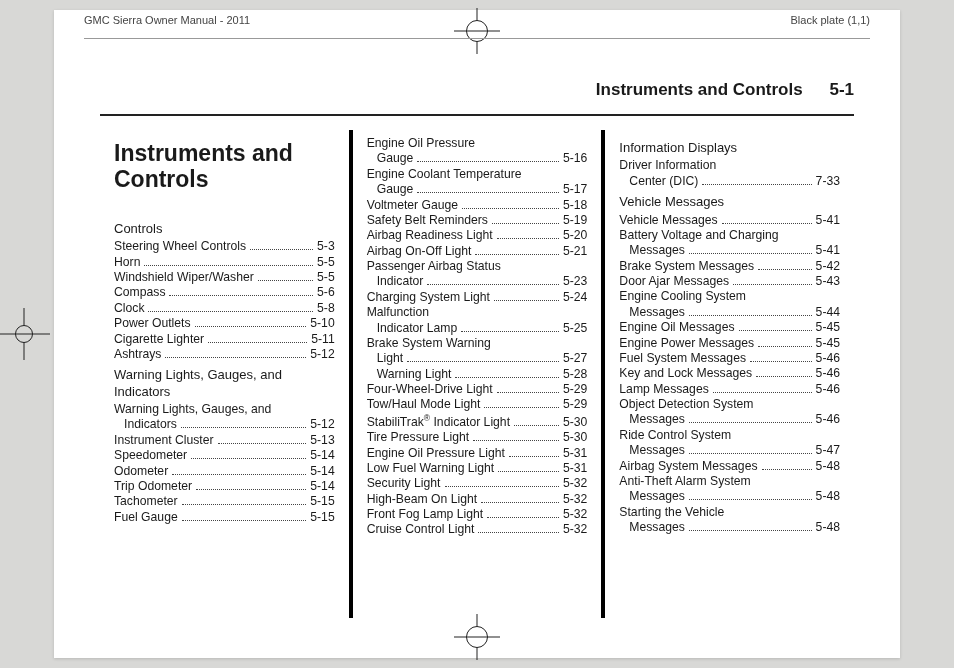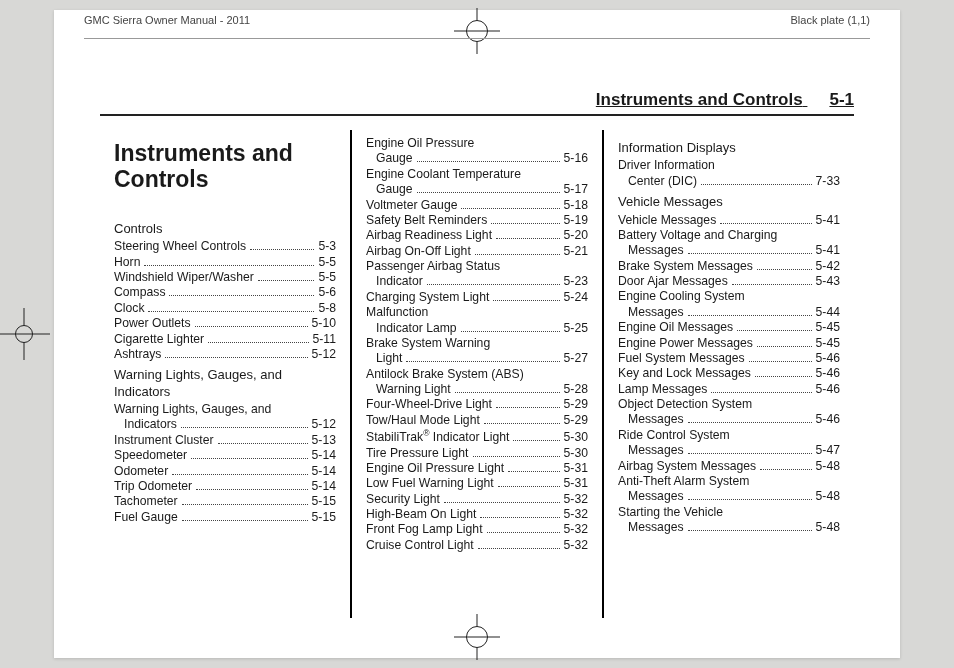--- a/index.html
+++ b/index.html
@@ -94,11 +94,10 @@
 
   .runhead {
     position: absolute;
-    top: 80px;
+    top: 70px;
     right: 46px;
     font-weight: bold;
     font-size: 17px;
-    text-decoration: underline;
   }
   .runhead .pg { margin-left: 22px; }
   .rule-head {

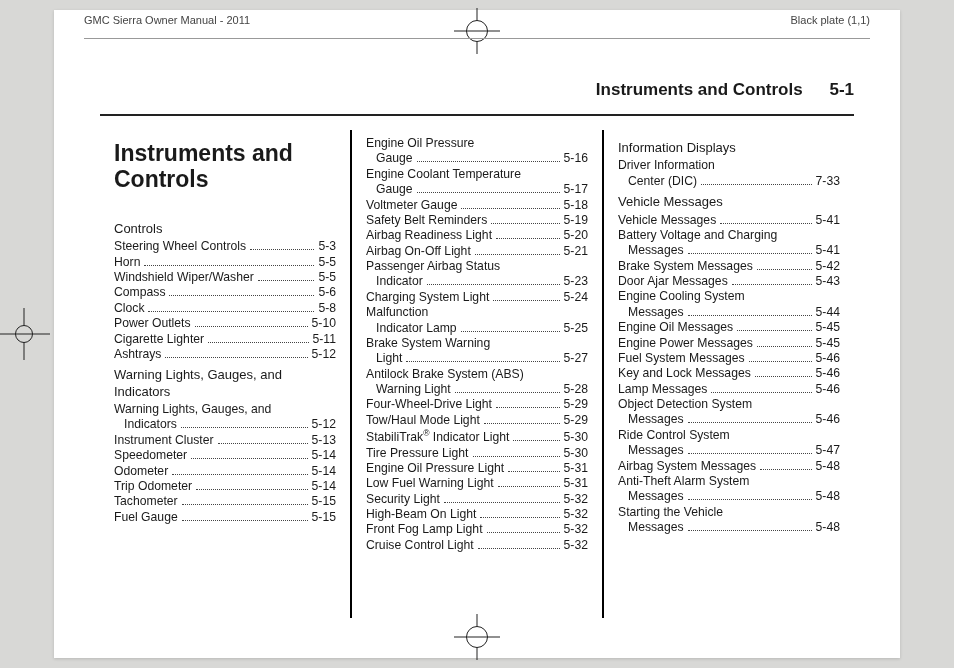--- a/index.html
+++ b/index.html
@@ -124,7 +124,7 @@
     line-height: 1.26;
   }
   .col + .col {
-    border-left: 2px solid #000000;
+    border-left: 4px solid #000000;
   }
   h1.chapter {
     font-size: 23px;

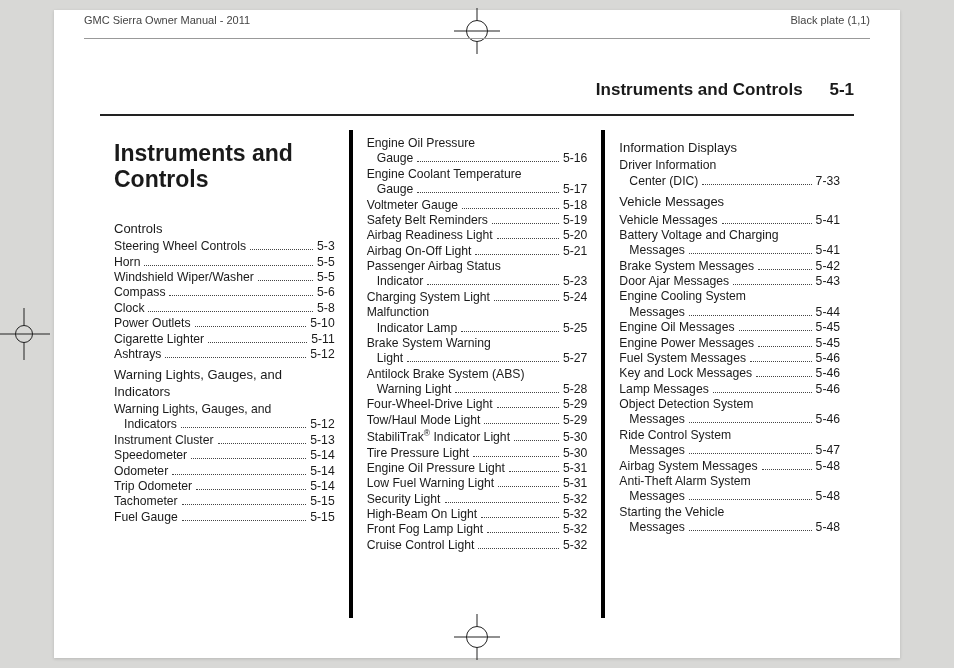--- a/index.html
+++ b/index.html
@@ -341,9 +341,6 @@
             <span class="dots"></span>
             <span class="pg">5-27</span>
           </div>
-          <div class="toc-row toc-lead">
-            <span class="lbl">Antilock Brake System (ABS)</span>
-          </div>
           <div class="toc-row indent">
             <span class="lbl">Warning Light</span>
             <span class="dots"></span>

